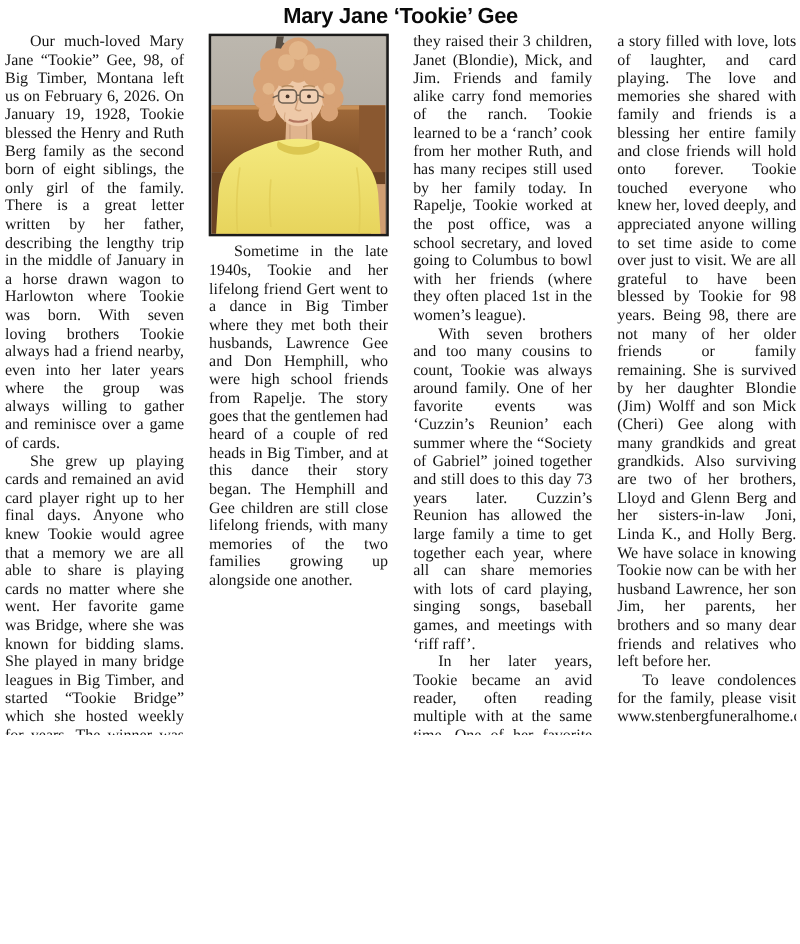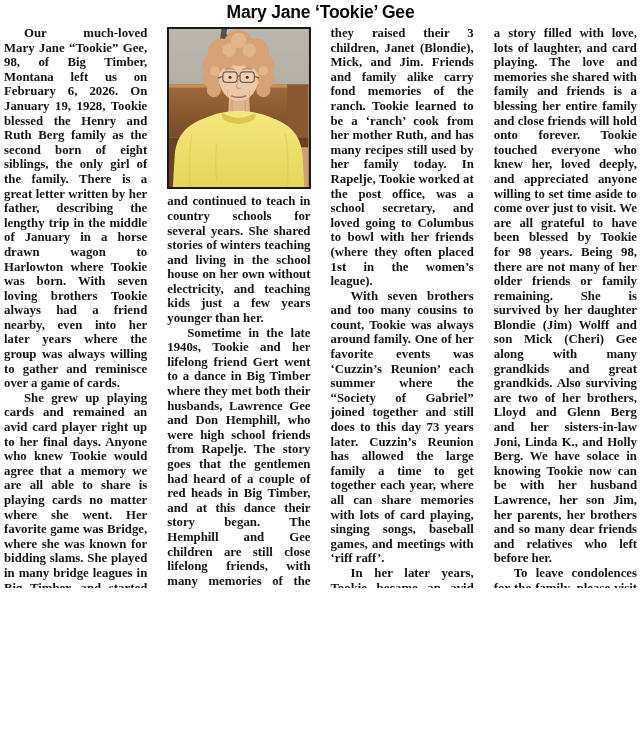--- a/index.html
+++ b/index.html
@@ -13,7 +13,7 @@
     font-size:17.5px;line-height:21px;text-align:center;margin:0 0 3px 0;
     letter-spacing:-0.2px;color:#0a0a0a;
   }
-  .cols{display:flex;gap:20px;height:729px;overflow:hidden;font-weight:bold;}
+  .cols{display:flex;gap:20px;height:729px;overflow:hidden;}
   .col{flex:1 1 0;min-width:0;font-size:12.8px;line-height:14.6px;
     text-align:justify;hyphens:auto;-webkit-hyphens:auto;}
   .col p{margin:0;}

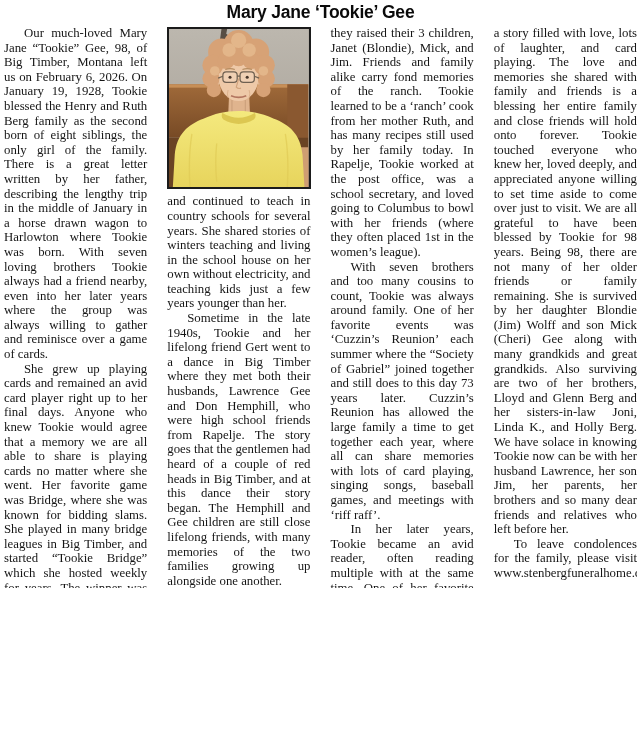--- a/index.html
+++ b/index.html
@@ -113,7 +113,6 @@
           <path d="M62,64 Q60.5,68 62,72 M84,64 Q85.5,68 84,72" stroke="#d8ac86" stroke-width="0.9" fill="none"></path>
         </svg>
       </div>
-      <p>and continued to teach in country schools for several years. She shared stories of winters teaching and living in the school house on her own without electricity, and teaching kids just a few years younger than her.</p>
       <p class="indent">Sometime in the late 1940s, Tookie and her lifelong friend Gert went to a dance in Big Timber where they met both their husbands, Lawrence Gee and Don Hemphill, who were high school friends from Rapelje. The story goes that the gentlemen had heard of a couple of red heads in Big Timber, and at this dance their story began. The Hemphill and Gee children are still close lifelong friends, with many memories of the two families growing up alongside one another.</p>
     </div>
 

